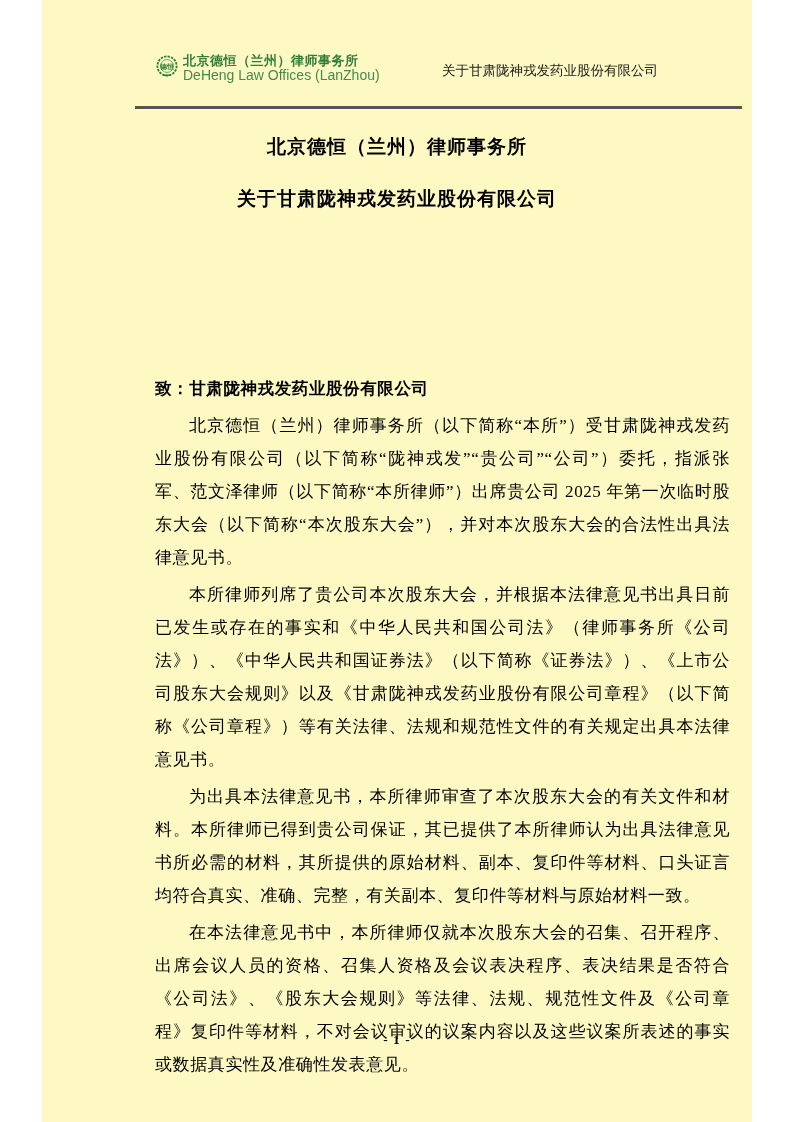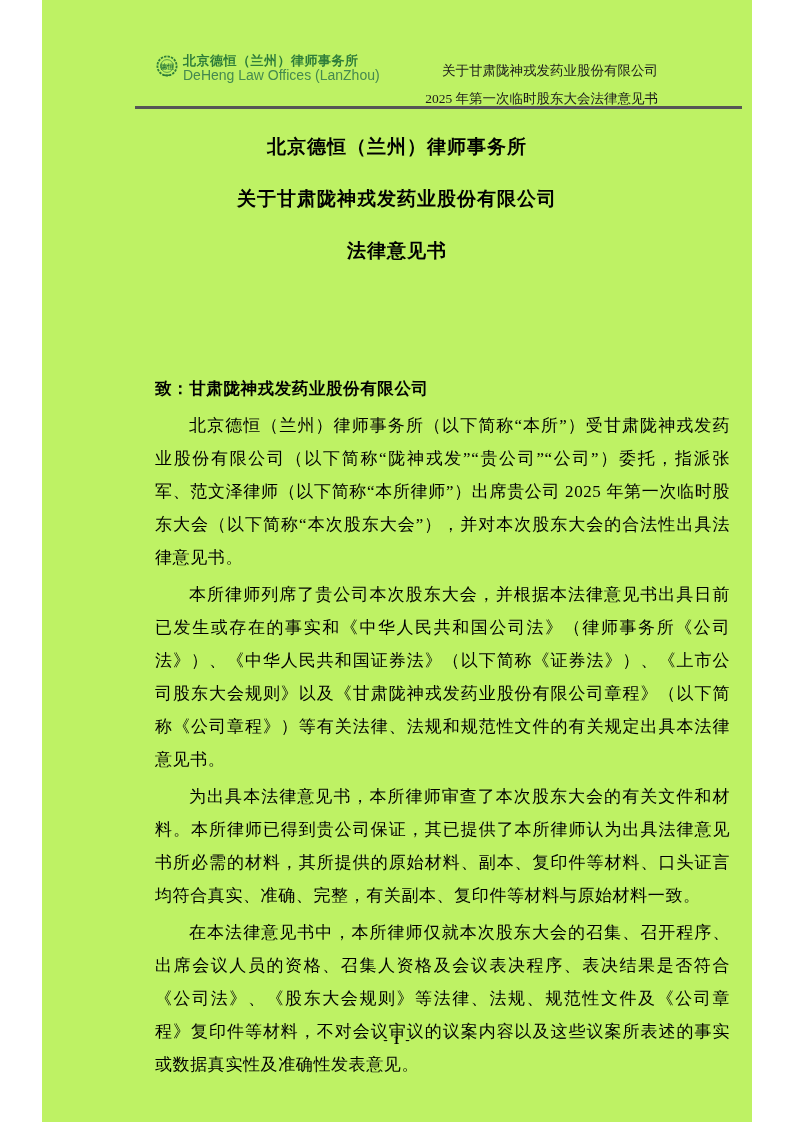--- a/index.html
+++ b/index.html
@@ -12,7 +12,7 @@
     width: 710px;
     height: 1122px;
     margin: 0 auto;
-    background: #bef264;
+    background: #fef9c3;
     color: #000000;
     font-family: "Liberation Serif", "DejaVu Serif", serif;
     overflow: hidden;

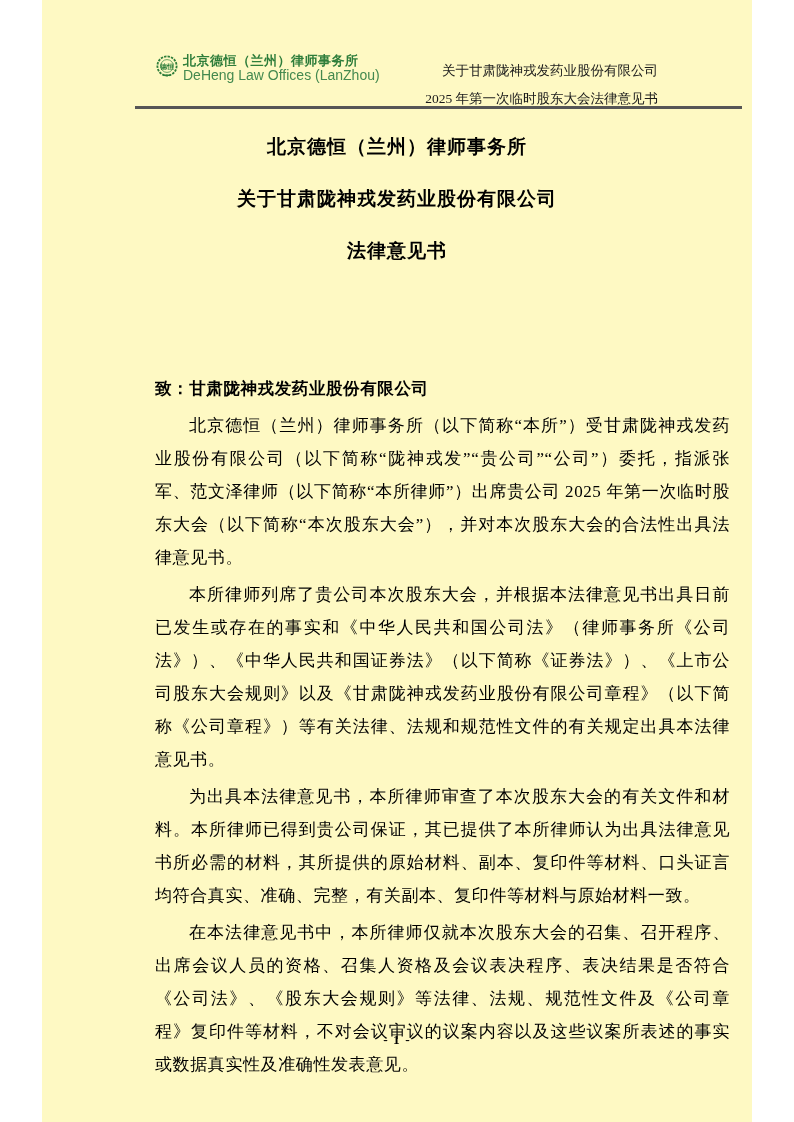--- a/index.html
+++ b/index.html
@@ -138,7 +138,6 @@
 
   <div class="header-right">
     <div class="hr-line1">关于甘肃陇神戎发药业股份有限公司</div>
-    <div class="hr-line2">2025 年第一次临时股东大会法律意见书</div>
   </div>
 
   <div class="header-rule"></div>

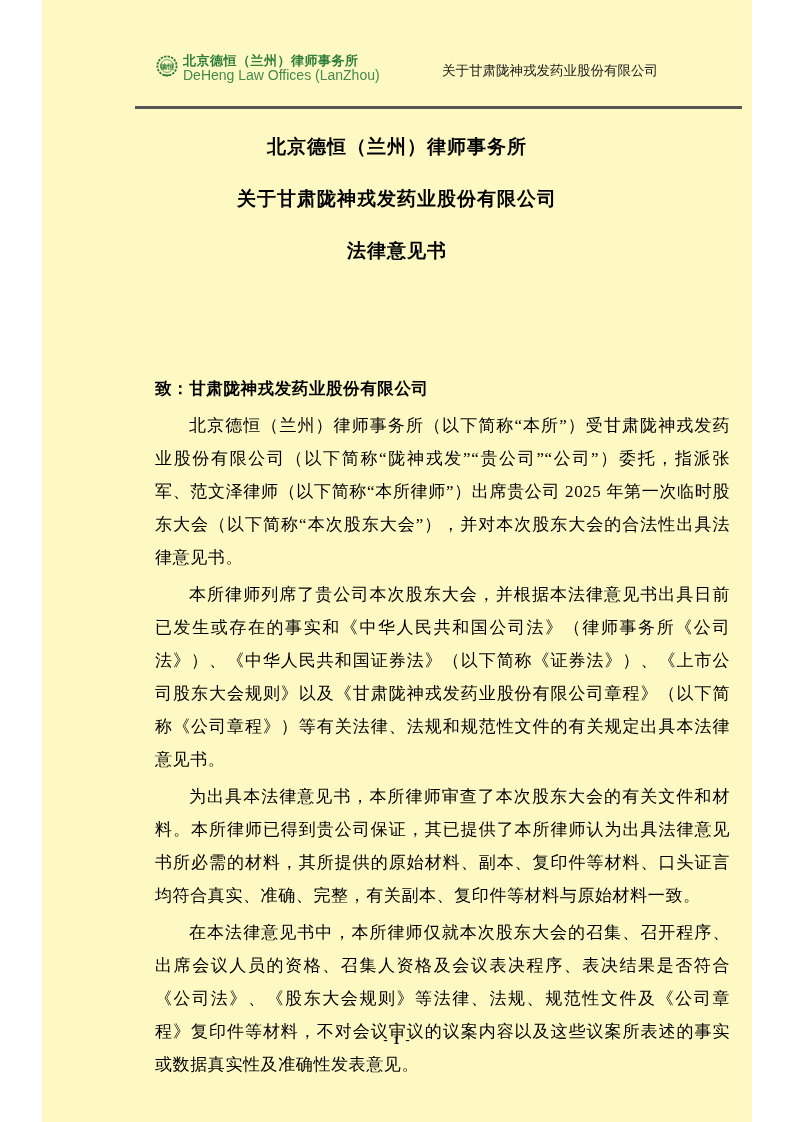--- a/index.html
+++ b/index.html
@@ -145,7 +145,6 @@
   <div class="title-block">
     <div class="title-line">北京德恒（兰州）律师事务所</div>
     <div class="title-line">关于甘肃陇神戎发药业股份有限公司</div>
-    <div class="title-line">法律意见书</div>
   </div>
 
   <div class="doc-body">

